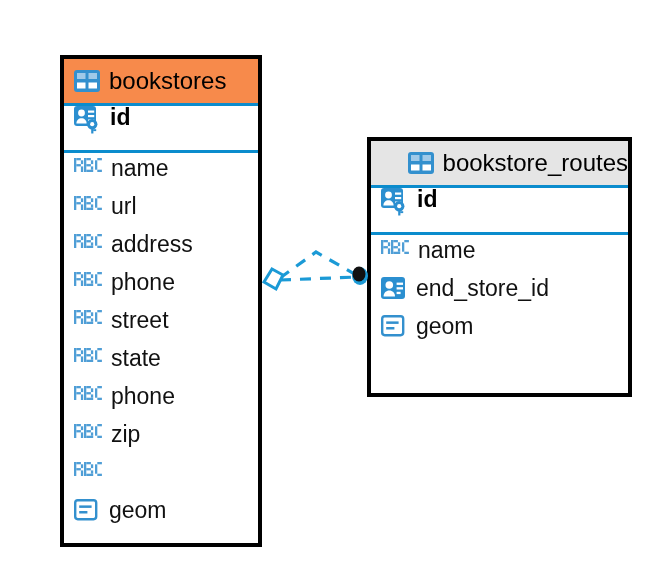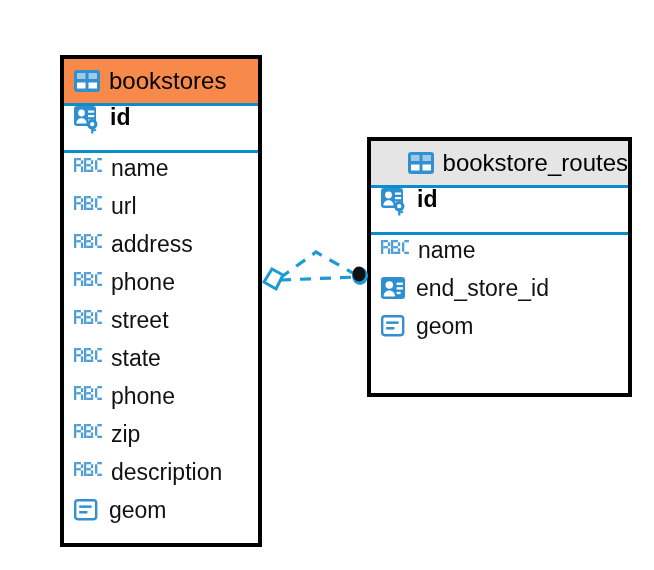--- a/index.html
+++ b/index.html
@@ -354,7 +354,6 @@
             </g>
           </svg>
         </span>
-        <span class="field-label">description</span>
       </div>
 
       <div class="field-row">

